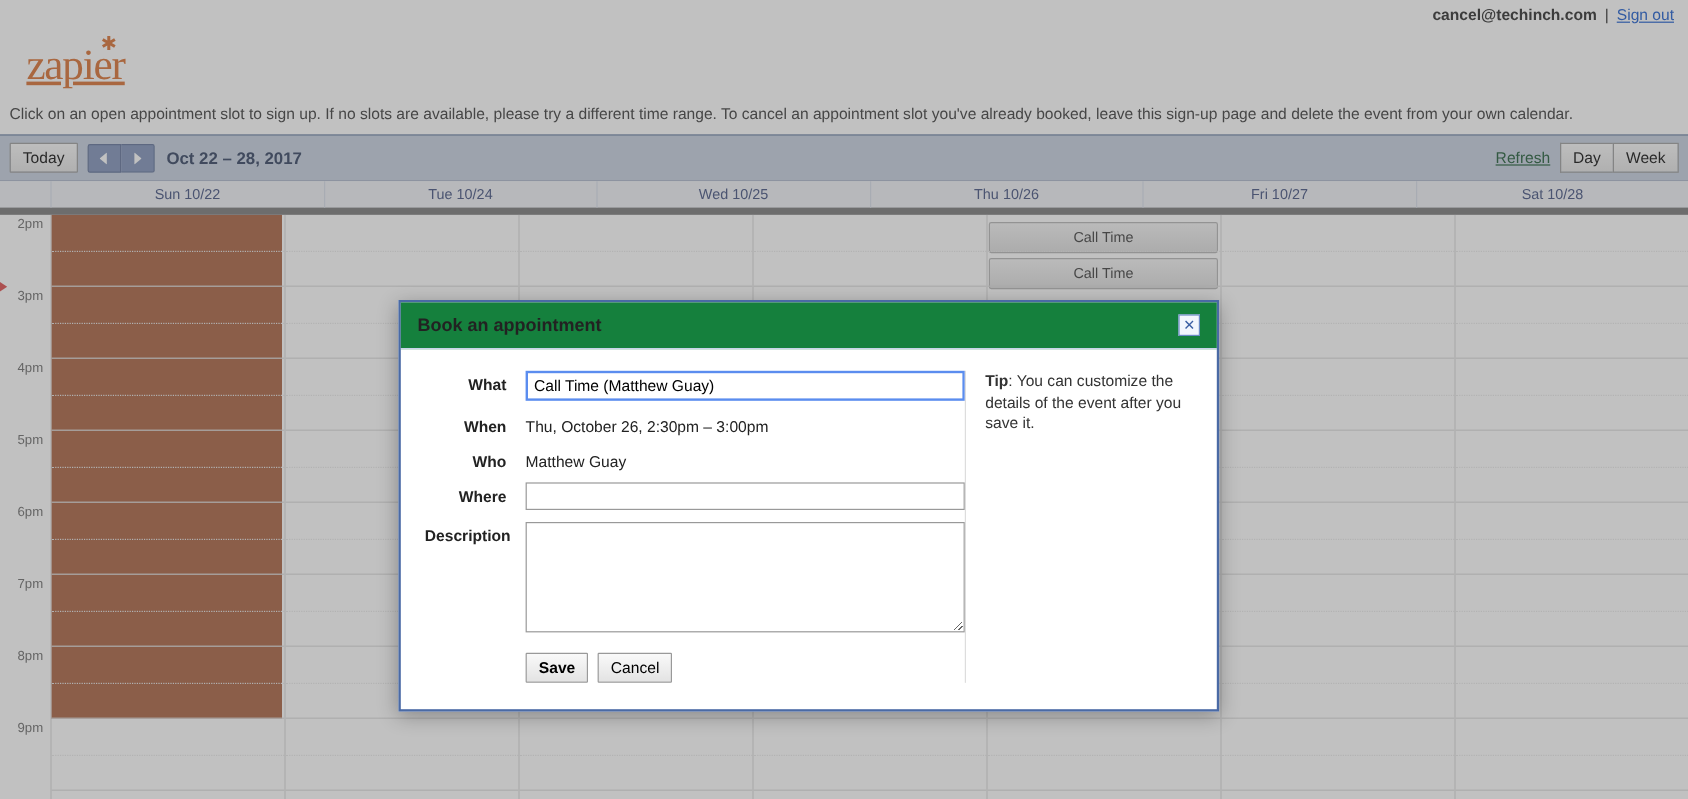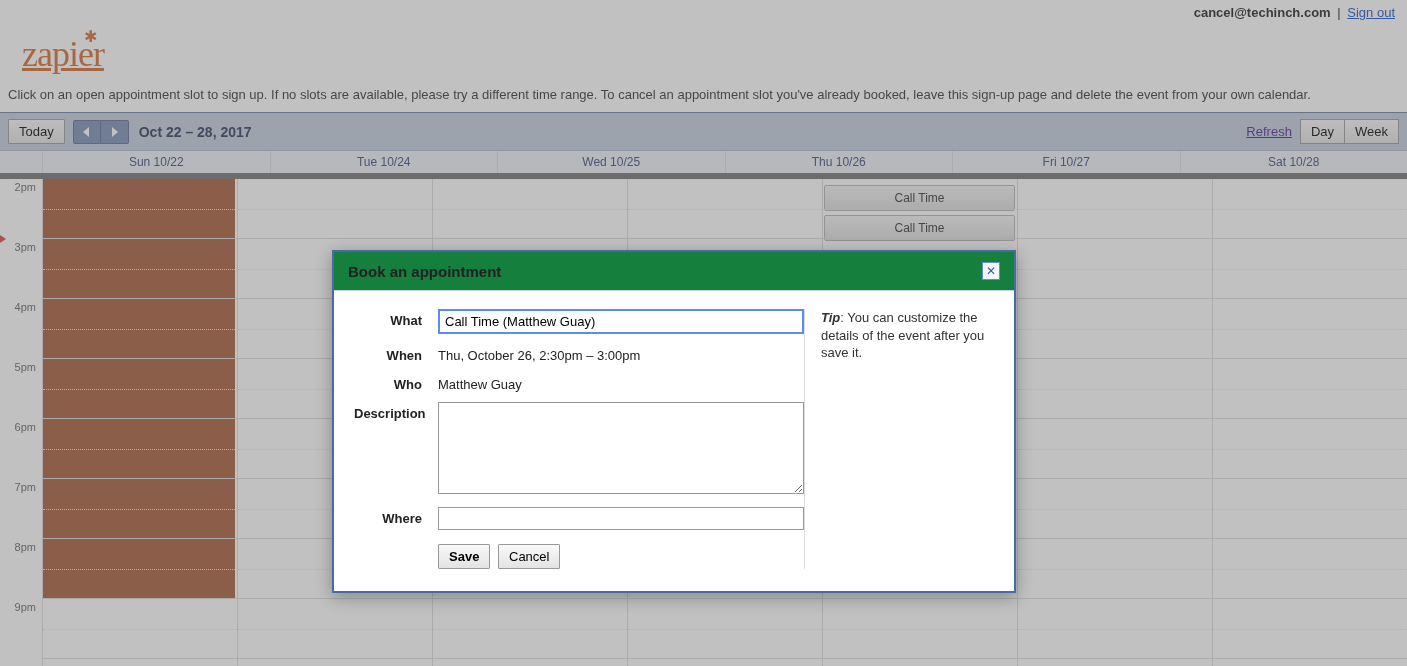--- a/index.html
+++ b/index.html
@@ -25,7 +25,7 @@
 .arrow-btn svg { width: 8px; height: 10px; fill: #fff; }
 .date-range { margin-left: 10px; font-weight: bold; color: #2a3a5a; font-size: 14px; }
 .toolbar-right { margin-left: auto; display: flex; align-items: center; gap: 8px; }
-.refresh-link { color: #4c1d95; text-decoration: underline; font-size: 13px; }
+.refresh-link { color: #14532d; text-decoration: underline; font-size: 13px; }
 .view-toggle { display: inline-flex; }
 .view-toggle .btn { border-radius: 0; }
 .view-toggle .btn:first-child { border-right: none; }

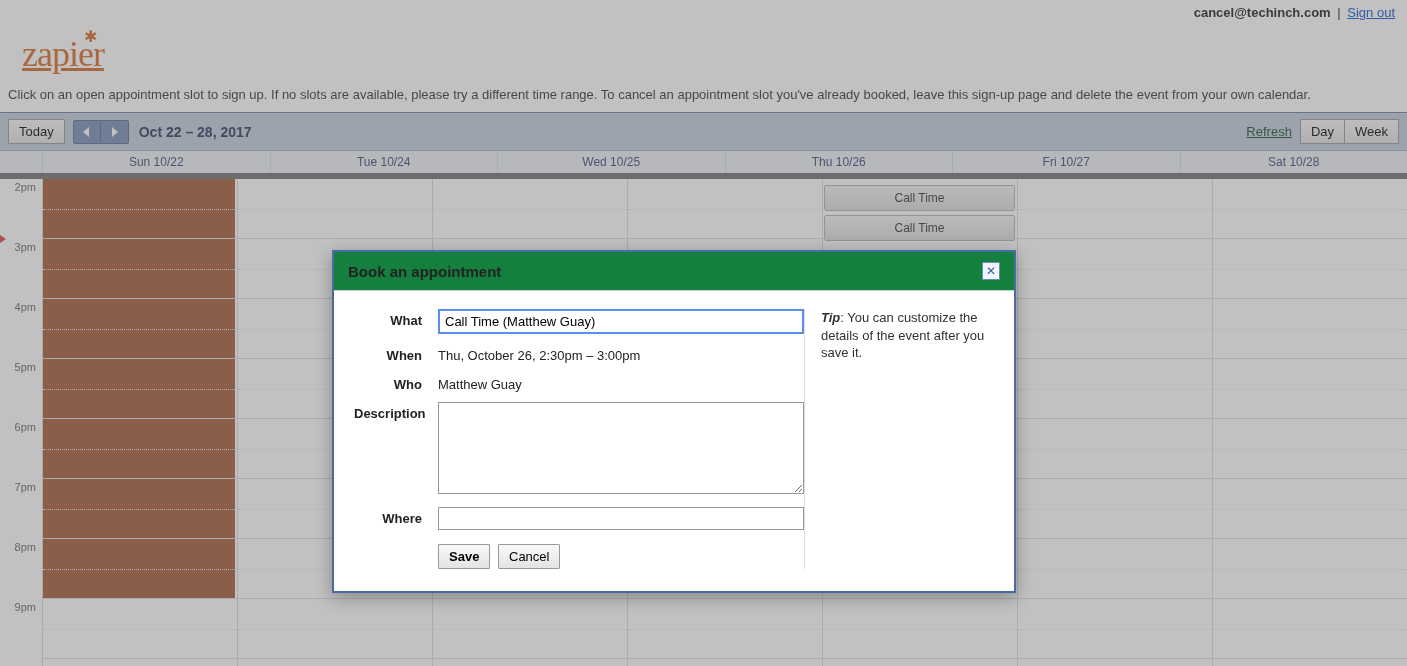--- a/index.html
+++ b/index.html
@@ -72,7 +72,7 @@
 .form-actions .btn.save { font-weight: bold; }
 
 .tip-col { width: 190px; border-left: 1px solid #ddd; padding-left: 16px; font-size: 13px; color: #333; line-height: 1.35; }
-.tip-col b { font-weight: bold; font-style: italic; }
+.tip-col b { font-weight: bold; }
 </style>
 </head>
 <body>

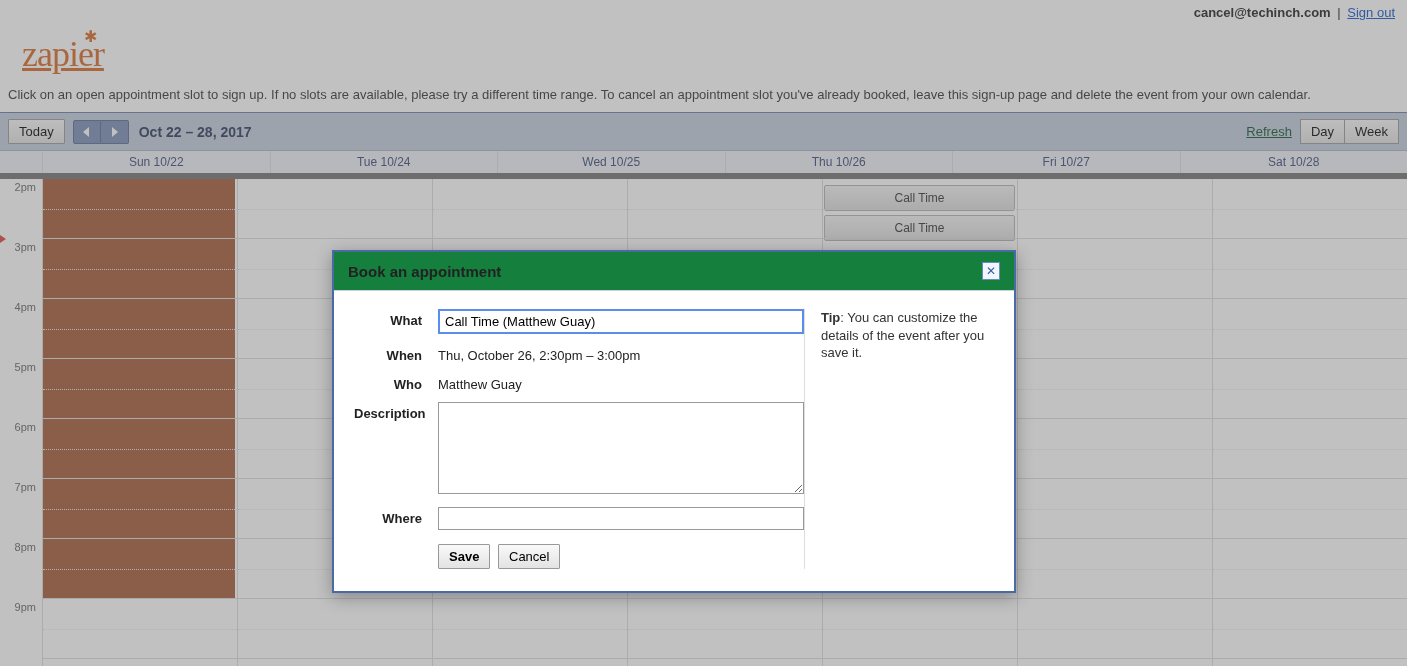--- a/index.html
+++ b/index.html
@@ -239,12 +239,12 @@
         <div class="form-val">Matthew Guay</div>
       </div>
       <div class="form-row">
+        <div class="form-label">Where</div>
+        <div class="form-input"><input type="text" value="" style=""></div>
+      </div>
+      <div class="form-row">
         <div class="form-label">Description</div>
         <div class="form-input"><textarea style=""></textarea></div>
-      </div>
-      <div class="form-row">
-        <div class="form-label">Where</div>
-        <div class="form-input"><input type="text" value="" style=""></div>
       </div>
       <div class="form-actions">
         <button class="btn save">Save</button>

